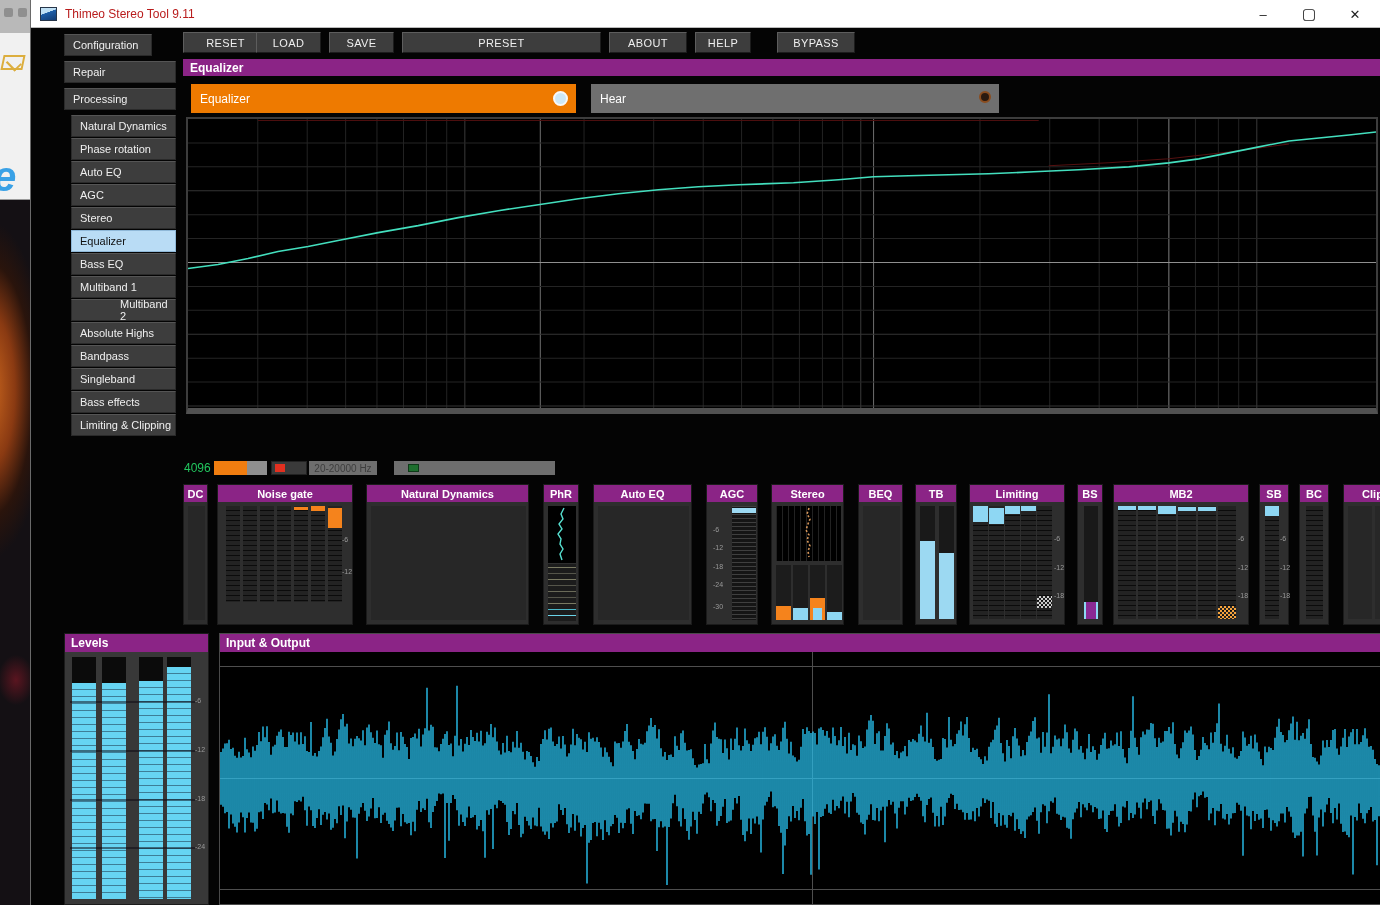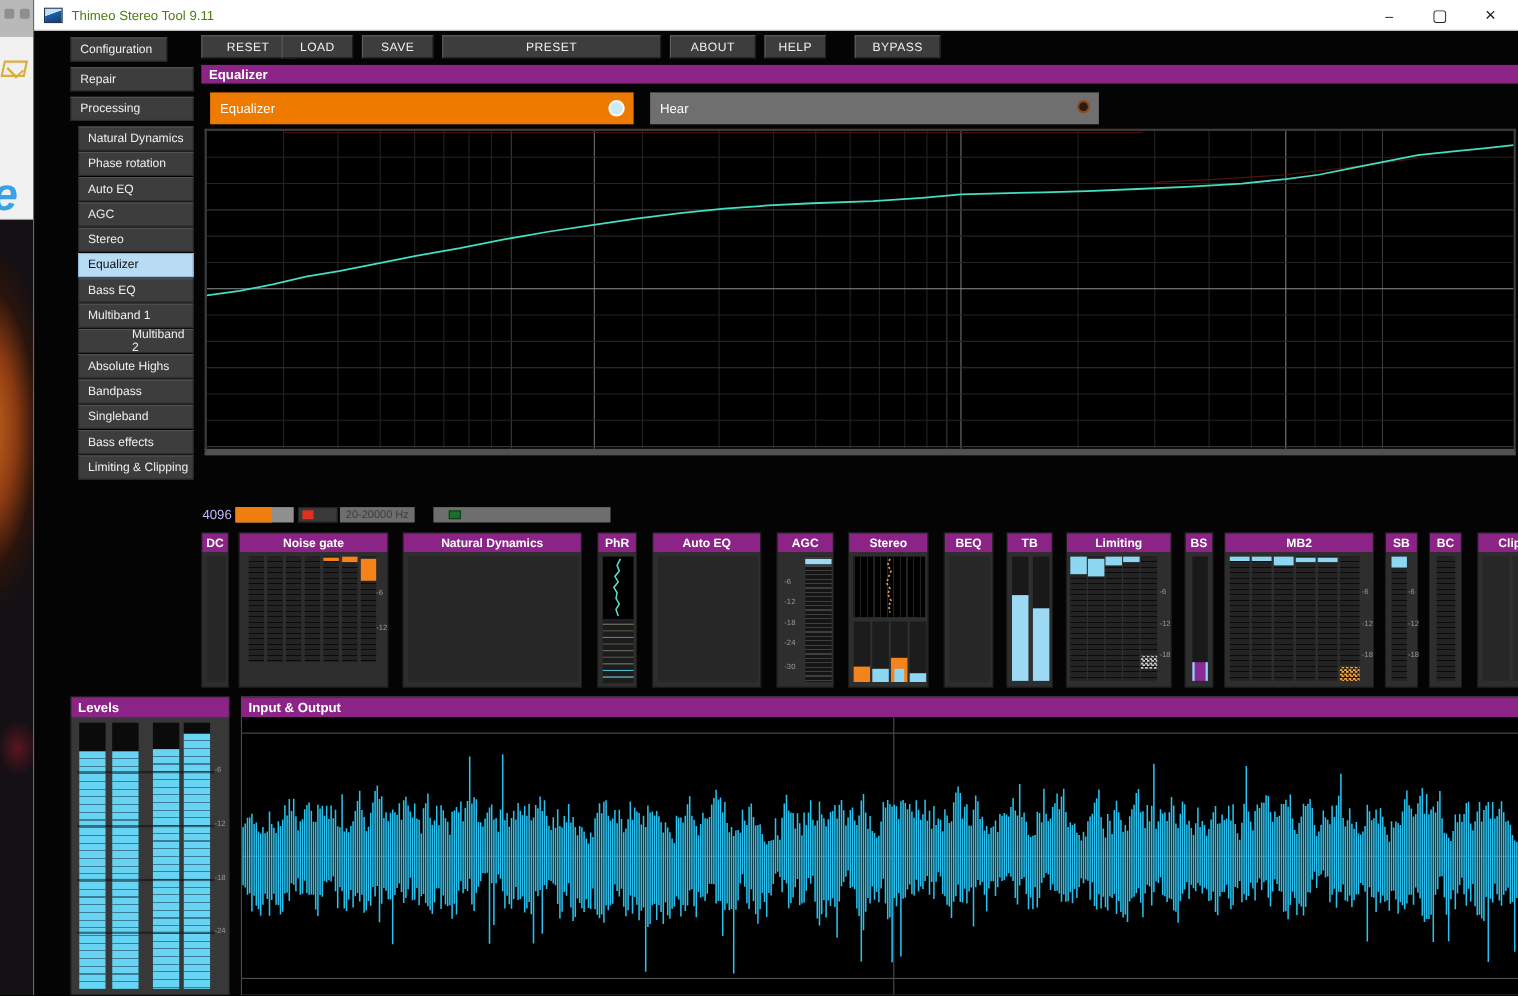--- a/index.html
+++ b/index.html
@@ -26,7 +26,7 @@
   .titlebar{left:0;top:0;width:1350px;height:28px;background:#ffffff;border-bottom:1px solid #bbb;}
   .app-icon{left:9px;top:7px;width:17px;height:14px;border:1px solid #27364a;
     background:linear-gradient(160deg,#bfe0f5 0%,#bfe0f5 38%,#1d5ea8 40%,#123c74 100%);}
-  .title-text{left:34px;top:7px;font-size:12px;color:#4d7c0f;}
+  .title-text{left:34px;top:7px;font-size:12px;color:#b91c1c;}
   .win-btn{top:0;width:34px;height:28px;display:flex;align-items:center;justify-content:center;color:#222;font-size:13px;cursor:default;}
   
   .tbtn{position:absolute;top:32px;height:21px;background:#3d3d3d;border:1px solid #5d5d5d;border-bottom-color:#1c1c1c;border-right-color:#1c1c1c;

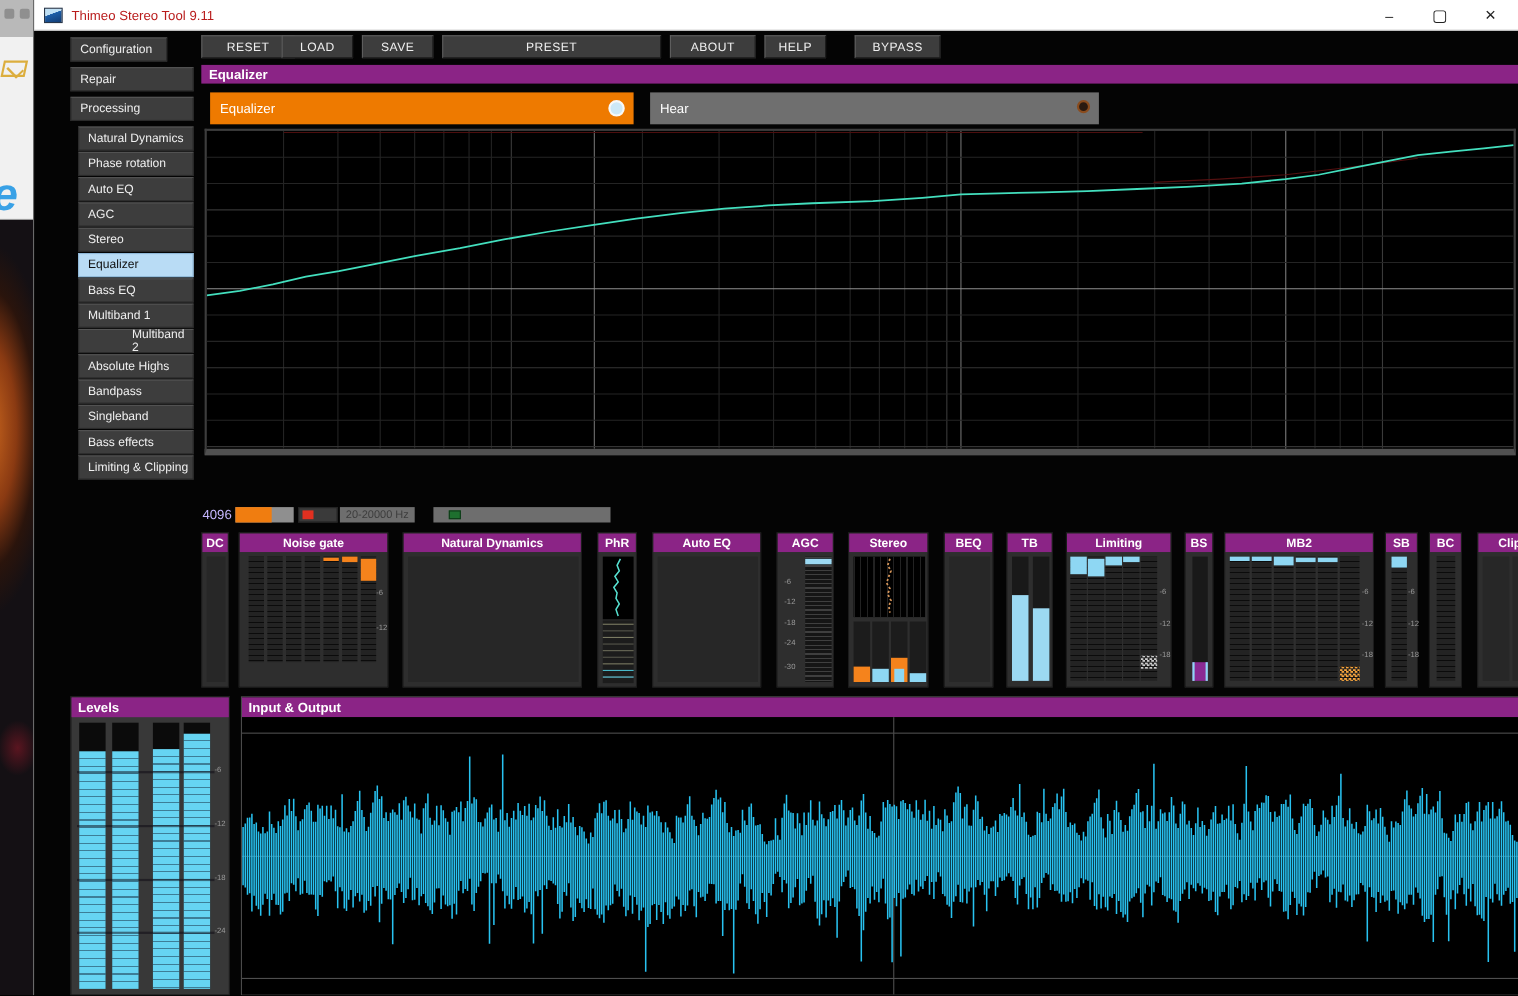--- a/index.html
+++ b/index.html
@@ -46,7 +46,7 @@
     border:2px solid #3d3d3d;border-bottom:6px solid #515151;}
   .graph-frame svg{display:block;width:100%;height:100%;}
   
-  .eqc-label{left:153px;top:461px;font-size:12px;color:#c4b5fd;}
+  .eqc-label{left:153px;top:461px;font-size:12px;color:#22c55e;}
   .fft-slider{left:183px;top:461px;width:53px;height:14px;background:#8f8f8f;}
   .fft-fill{position:absolute;left:0;top:0;height:14px;background:#f07d10;}
   .red-slider{left:240px;top:461px;width:36px;height:14px;background:#3a3a3a;border:1px solid #222;}

